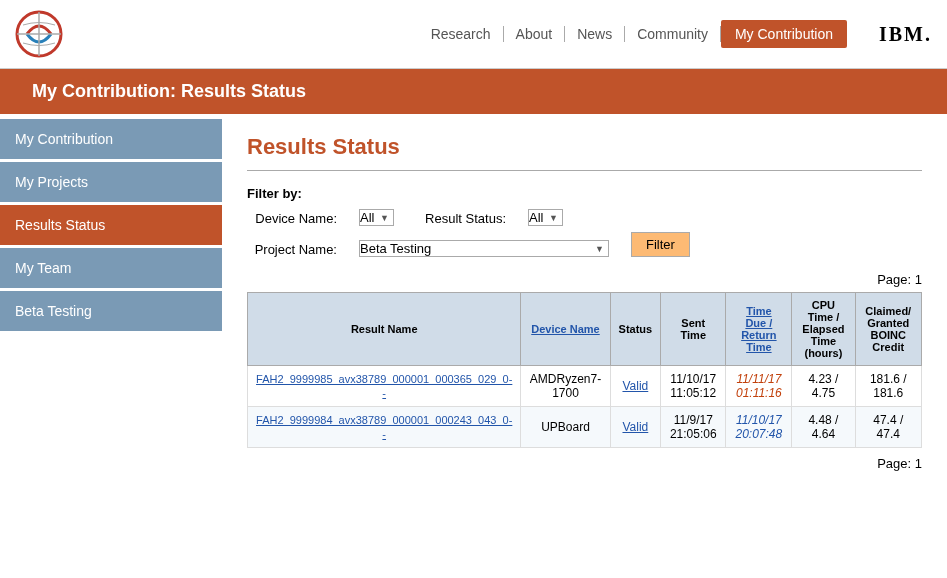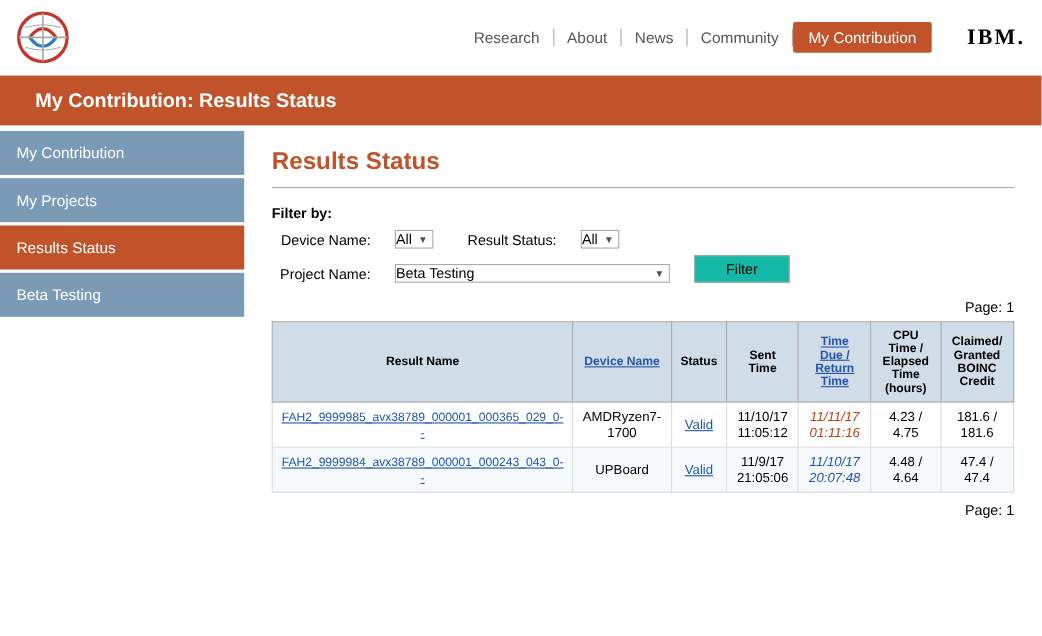--- a/index.html
+++ b/index.html
@@ -43,7 +43,7 @@
     .select-wrapper { position: relative; display: inline-block; }
     .select-wrapper::after { content: "▼"; font-size: 9px; position: absolute; right: 5px; top: 50%; transform: translateY(-50%); pointer-events: none; color: #555; }
     .select-wrapper select { padding-right: 18px; appearance: none; -webkit-appearance: none; border: 1px solid #aaa; font-size: 13px; background: #fff; }
-    .filter-btn { background: #14b8a6; border: 1px solid #aaa; padding: 4px 28px; font-size: 13px; cursor: pointer; }
+    .filter-btn { background: #fdba74; border: 1px solid #aaa; padding: 4px 14px; font-size: 13px; cursor: pointer; }
     .project-select { min-width: 250px; }
 
     

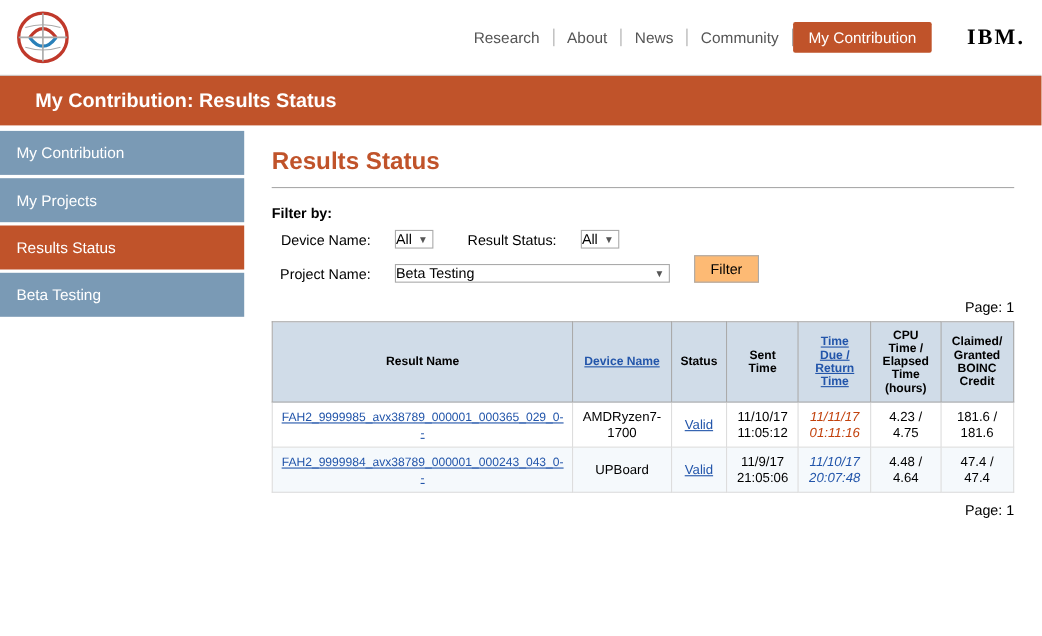--- a/index.html
+++ b/index.html
@@ -99,6 +99,7 @@
     <div class="sidebar-item">My Contribution</div>
     <div class="sidebar-item">My Projects</div>
     <div class="sidebar-item active">Results Status</div>
+    <div class="sidebar-item">My Team</div>
     <div class="sidebar-item">Beta Testing</div>
   </div>
 

